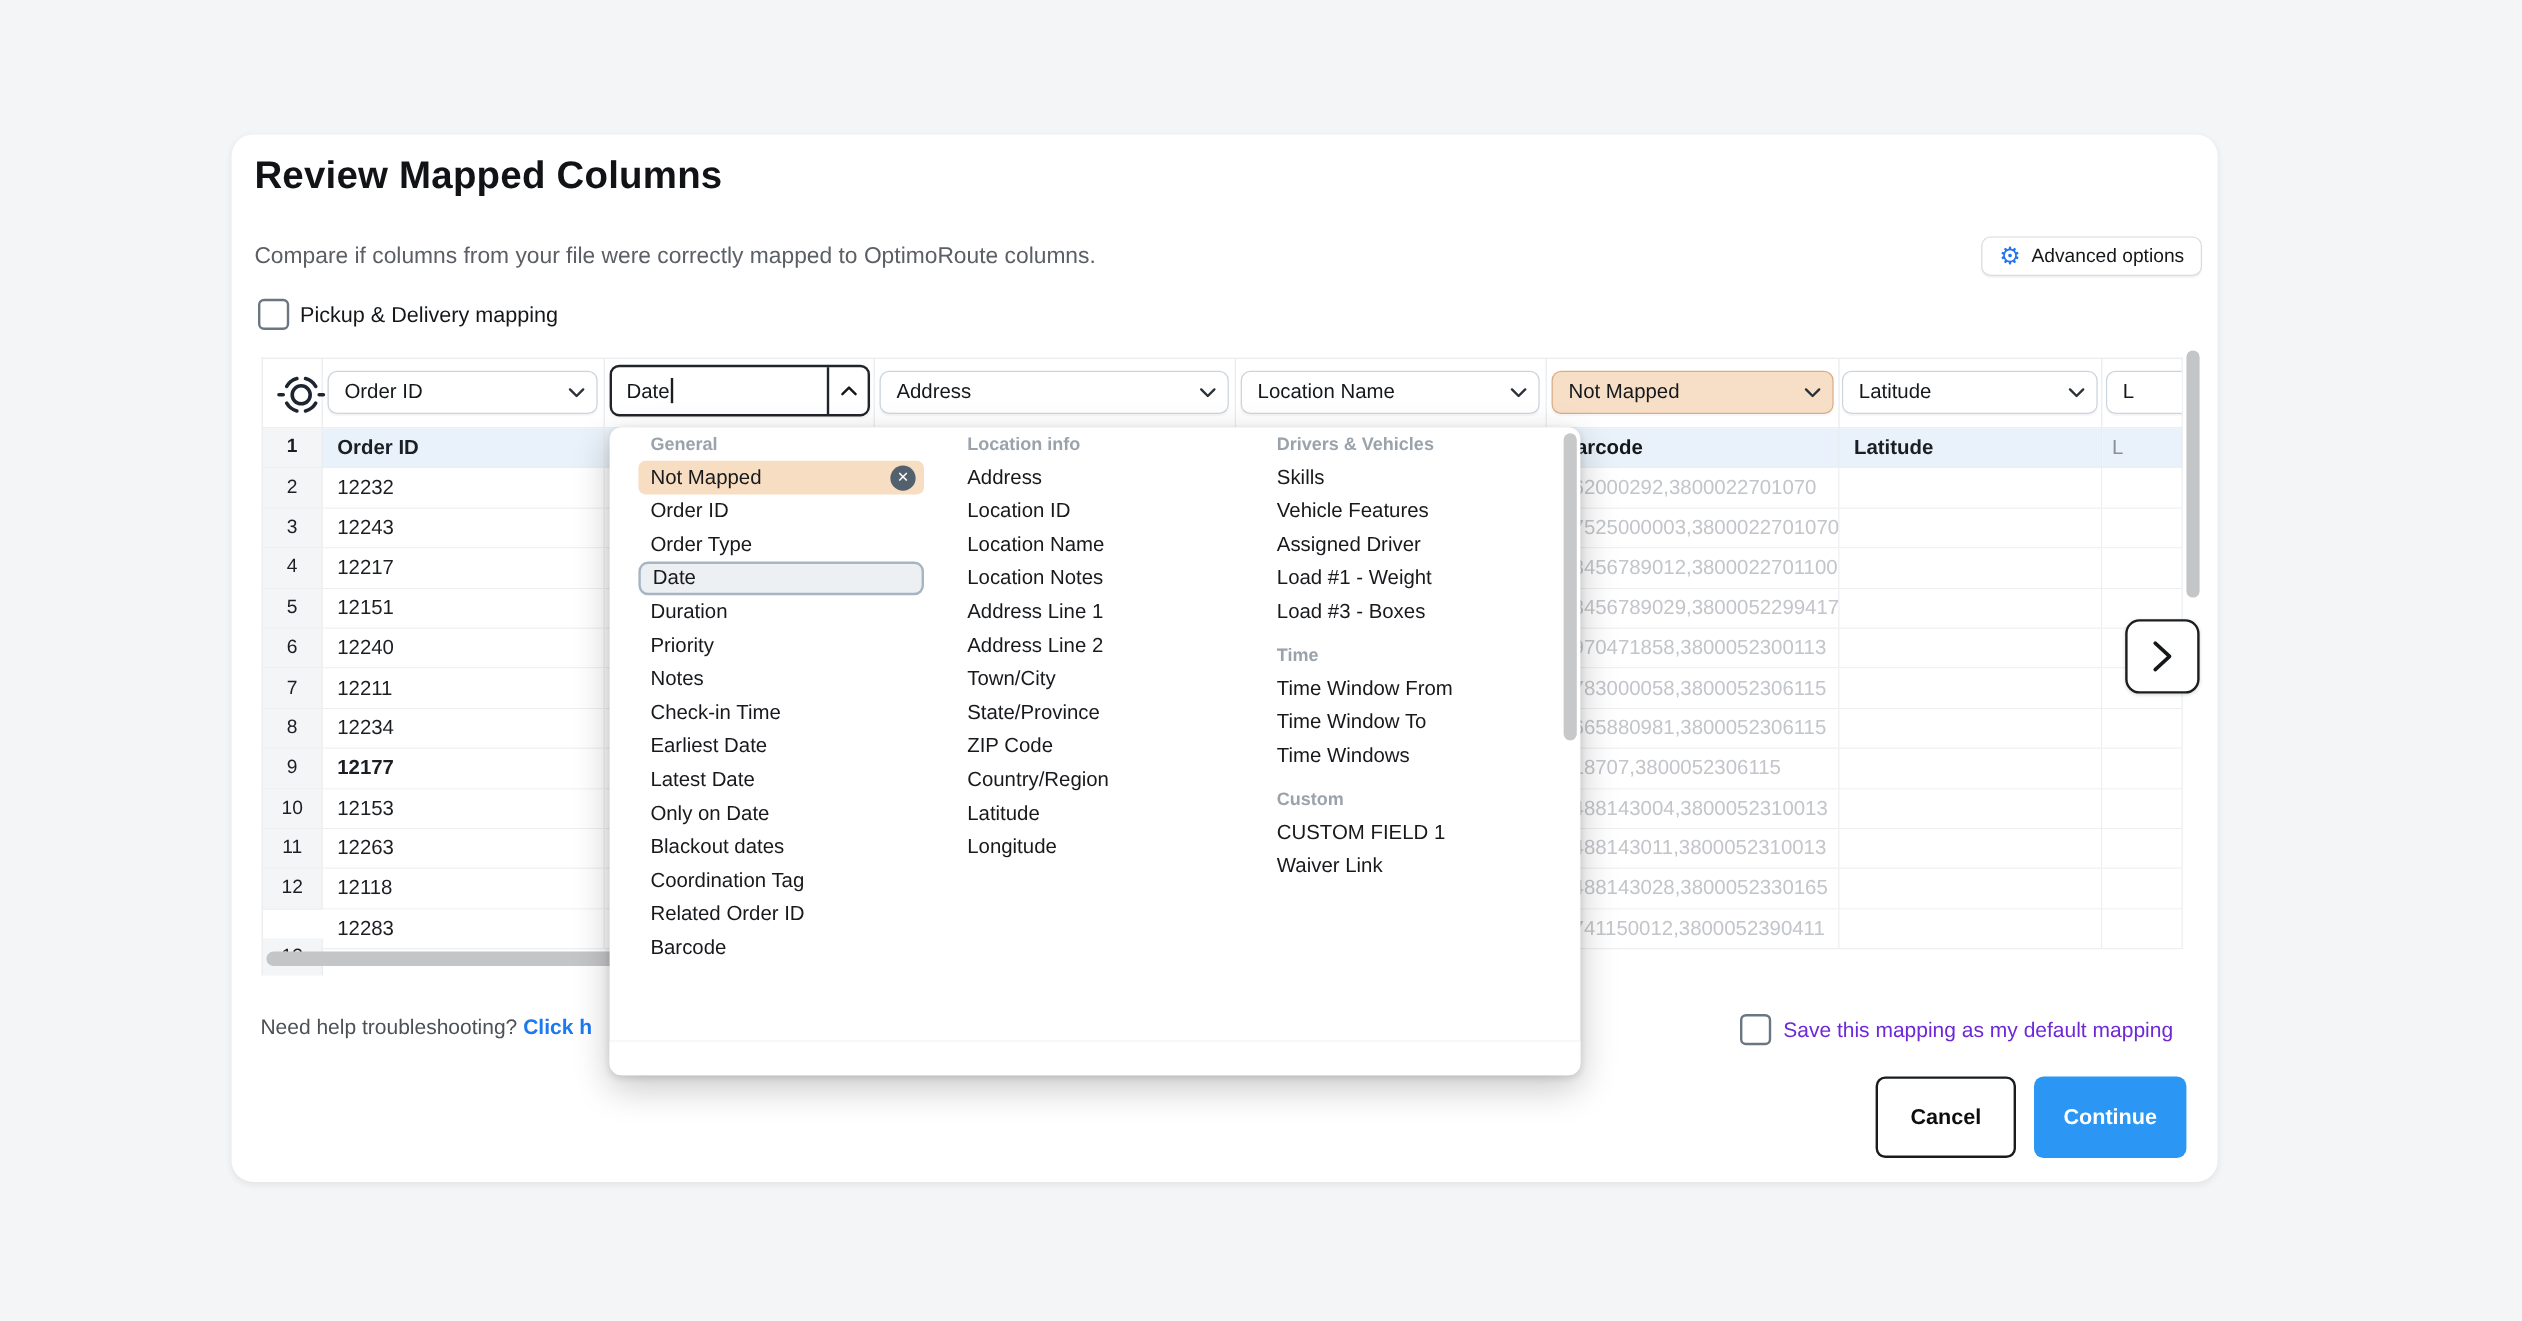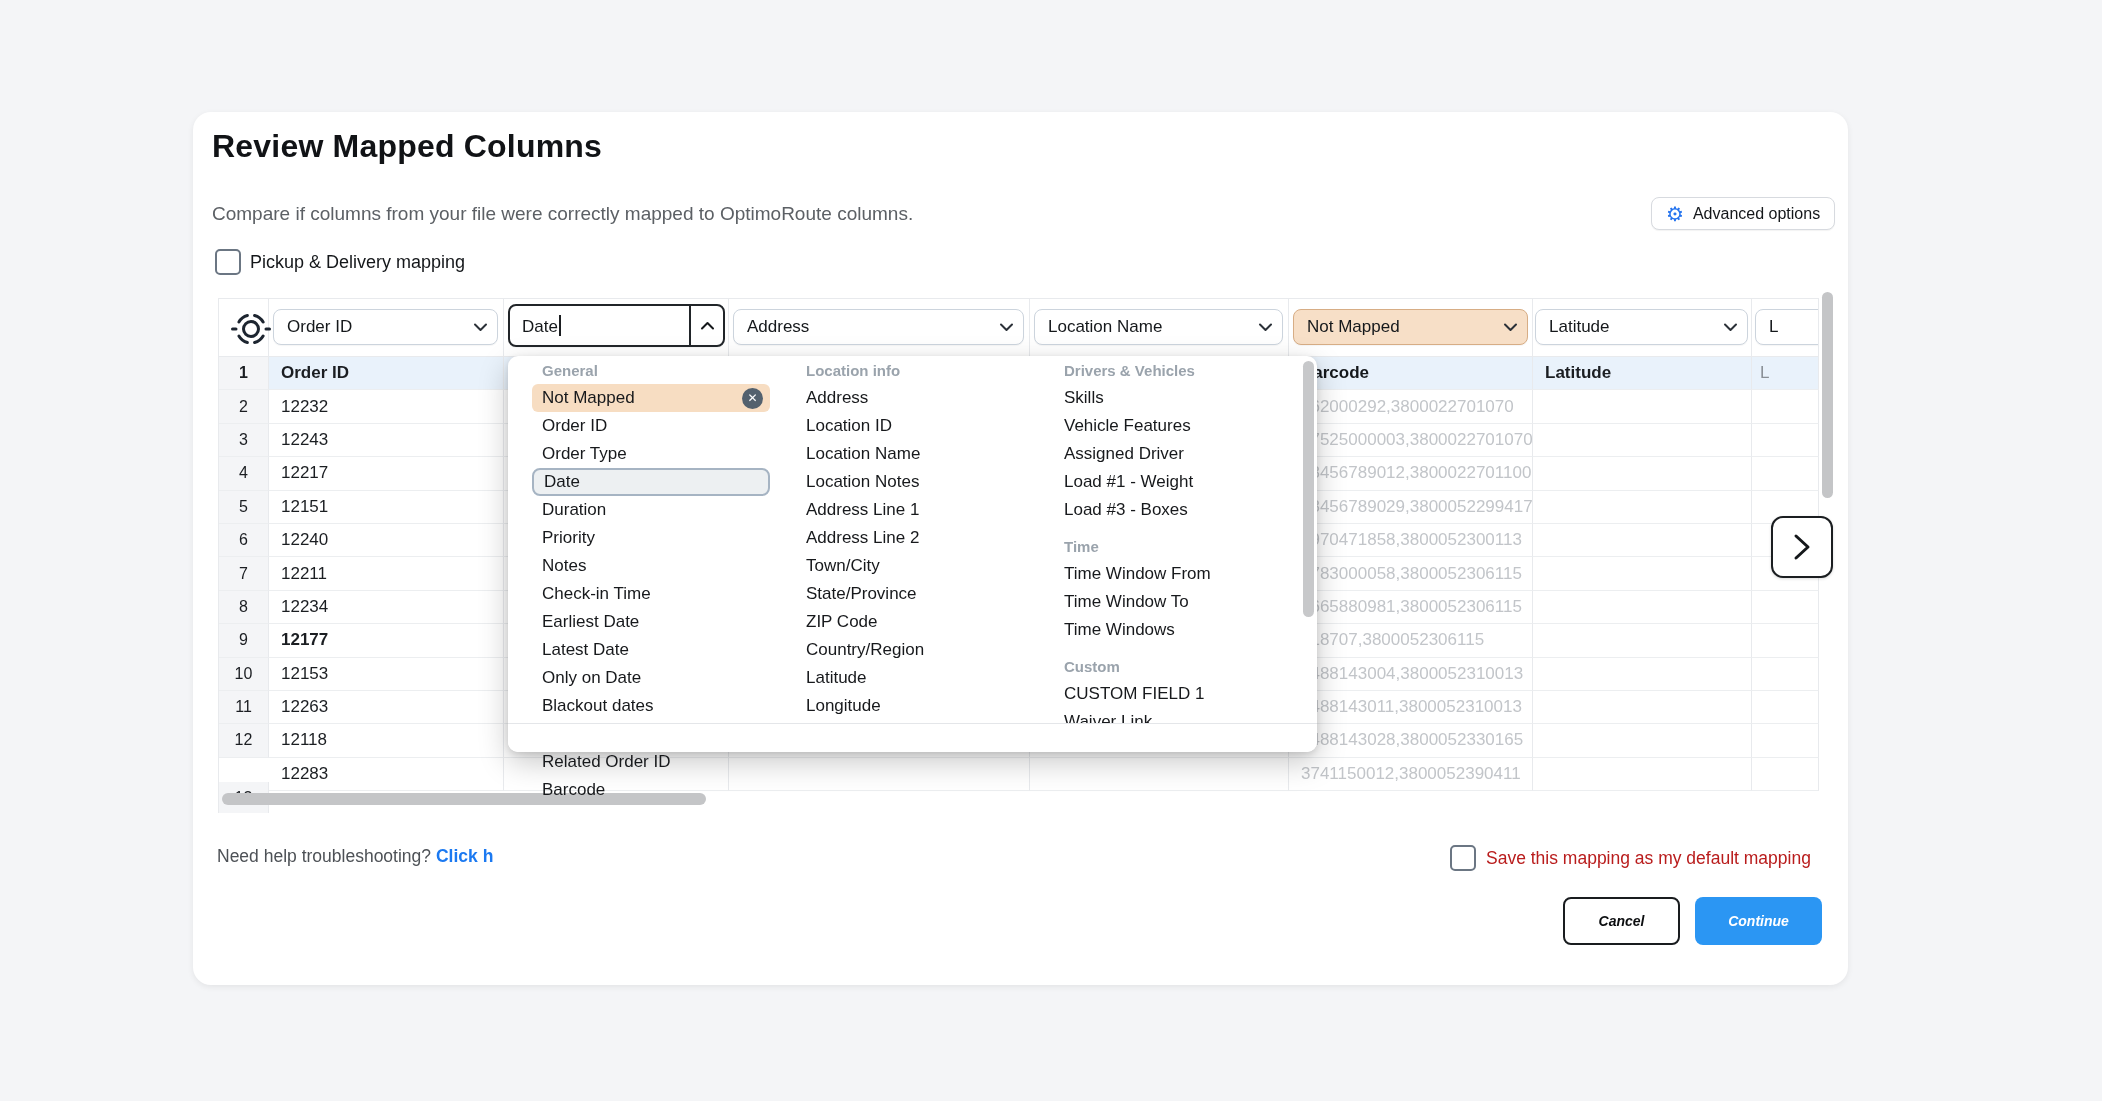--- a/index.html
+++ b/index.html
@@ -53,7 +53,7 @@
             box-shadow:0 1px 3px rgba(0,0,0,.15);cursor:pointer;}
 
   
-  .panel{left:508px;top:356px;width:809px;height:396px;background:#fff;border-radius:10px;
+  .panel{left:508px;top:356px;width:809px;height:540px;background:#fff;border-radius:10px;
          box-shadow:0 10px 30px rgba(0,0,0,.22),0 2px 6px rgba(0,0,0,.12);z-index:30;}
   .panel-body{position:absolute;left:0;top:0;width:100%;height:503px;overflow:hidden;}
   .panel-footer{position:absolute;left:0;bottom:0;width:100%;height:28px;border-top:1px solid #e4e6e9;

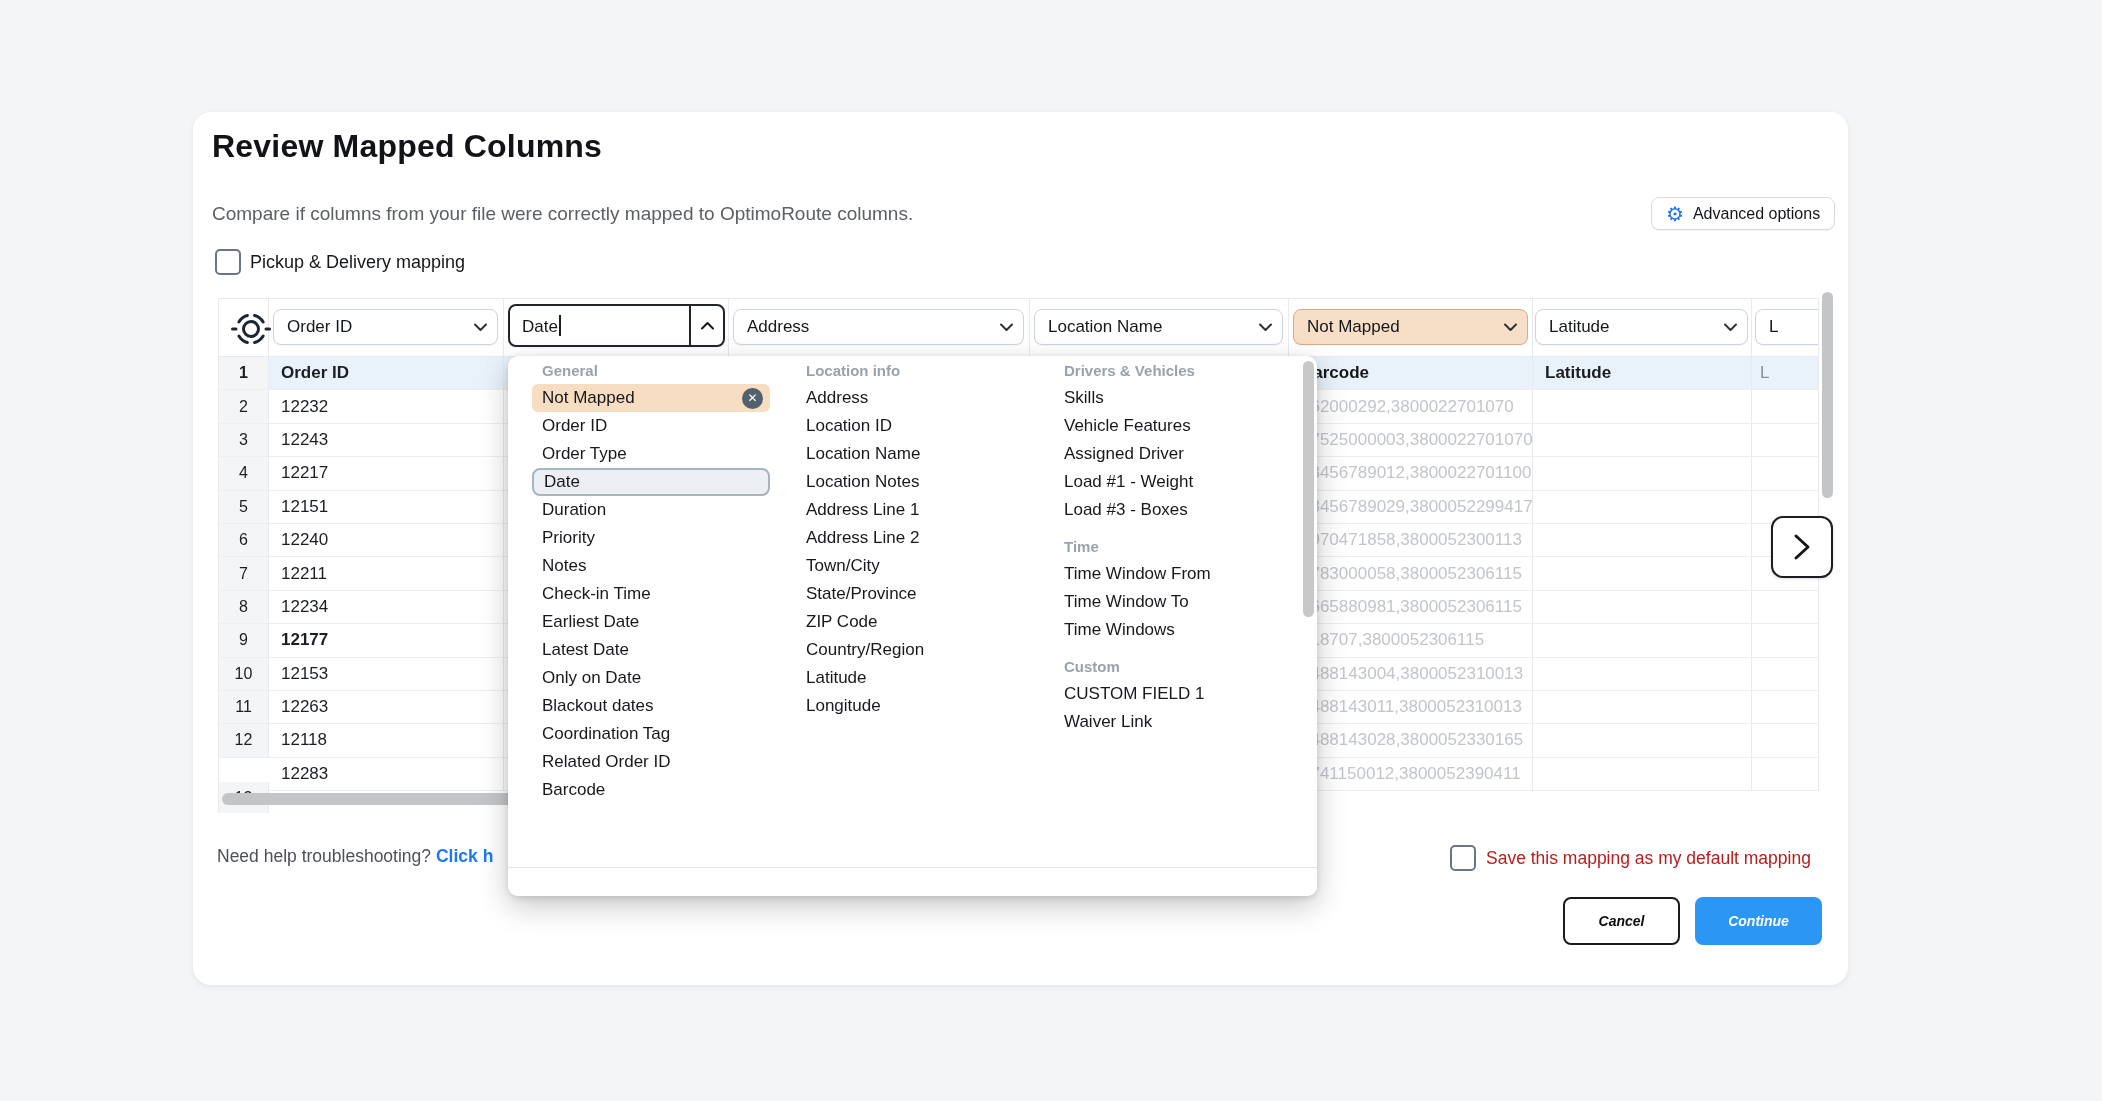--- a/index.html
+++ b/index.html
@@ -73,7 +73,7 @@
   .help{left:217px;top:846px;font-size:17.5px;color:#4d5156;white-space:nowrap;z-index:2;}
   .help a{color:#1b79f1;font-weight:bold;text-decoration:none;cursor:pointer;}
   .save{left:1450px;top:845px;display:flex;align-items:center;gap:10px;cursor:pointer;}
-  .save-label{font-size:17.5px;color:#b91c1c;}
+  .save-label{font-size:17.5px;color:#6d28d9;}
   .btn{height:48px;border-radius:8px;font-size:14px;font-weight:bold;display:flex;align-items:center;
        justify-content:center;cursor:pointer;box-sizing:border-box;font-style:italic;}
   .btn-cancel{left:1563px;top:897px;width:117px;background:#fff;border:2px solid #191c1f;color:#0c0e10;}

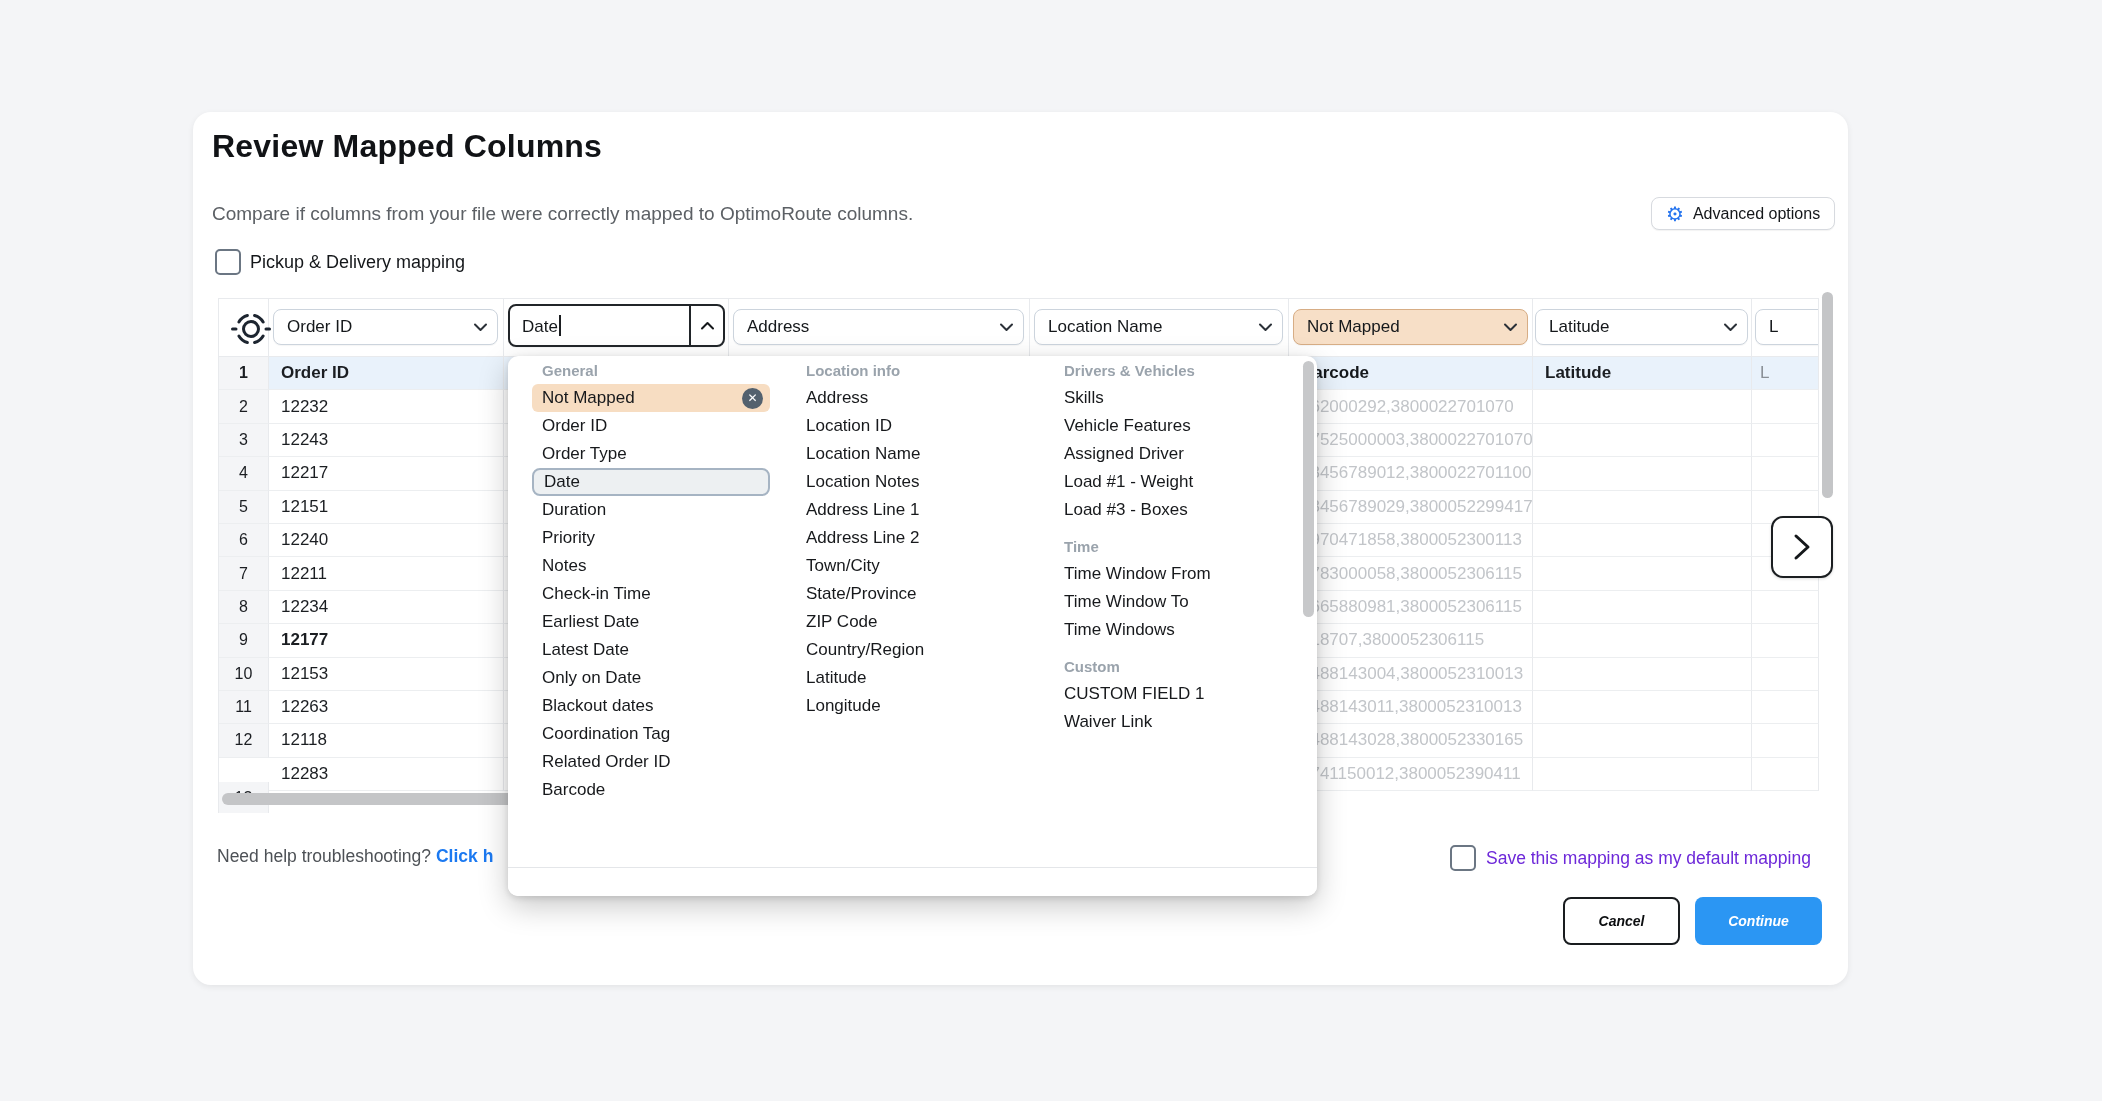--- a/index.html
+++ b/index.html
@@ -74,8 +74,8 @@
   .help a{color:#1b79f1;font-weight:bold;text-decoration:none;cursor:pointer;}
   .save{left:1450px;top:845px;display:flex;align-items:center;gap:10px;cursor:pointer;}
   .save-label{font-size:17.5px;color:#6d28d9;}
-  .btn{height:48px;border-radius:8px;font-size:14px;font-weight:bold;display:flex;align-items:center;
-       justify-content:center;cursor:pointer;box-sizing:border-box;font-style:italic;}
+  .btn{height:68px;border-radius:8px;font-size:18px;font-weight:bold;display:flex;align-items:center;
+       justify-content:center;cursor:pointer;box-sizing:border-box;}
   .btn-cancel{left:1563px;top:897px;width:117px;background:#fff;border:2px solid #191c1f;color:#0c0e10;}
   .btn-continue{left:1695px;top:897px;width:127px;background:#2b96f3;border:none;color:#fff;}
 </style>

